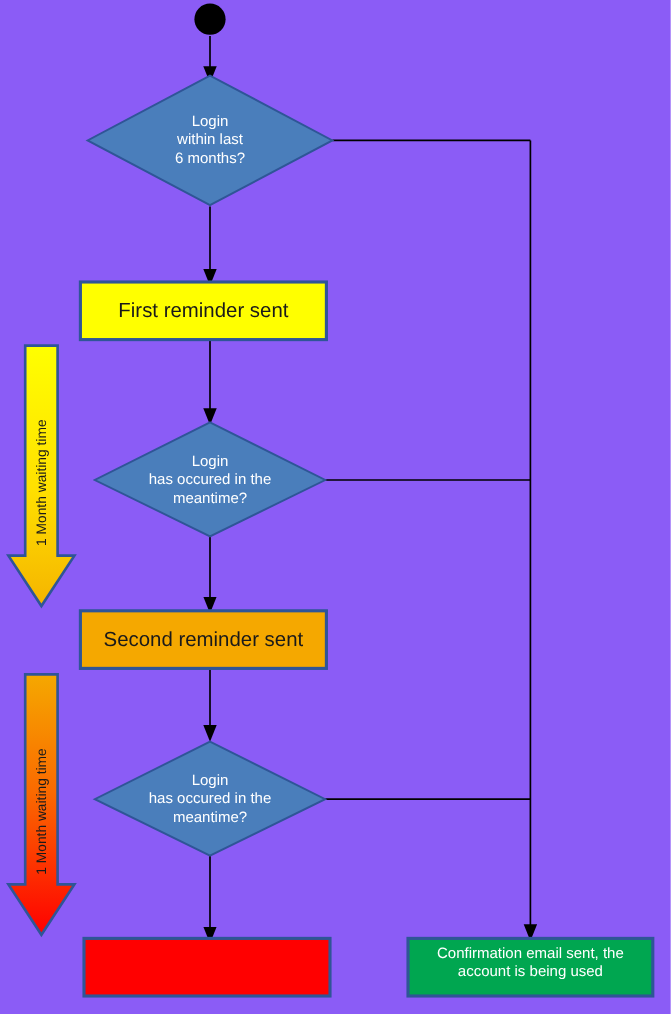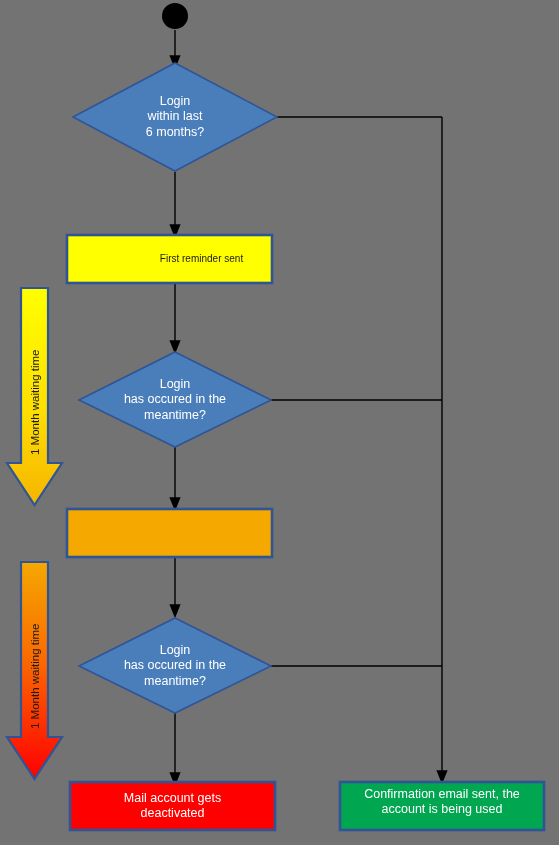--- a/index.html
+++ b/index.html
@@ -14,7 +14,7 @@
     position: relative;
     width: 559px;
     height: 845px;
-    background: #737373;
+    background: #8b5cf6;
     overflow: hidden;
   }
   svg.layer {

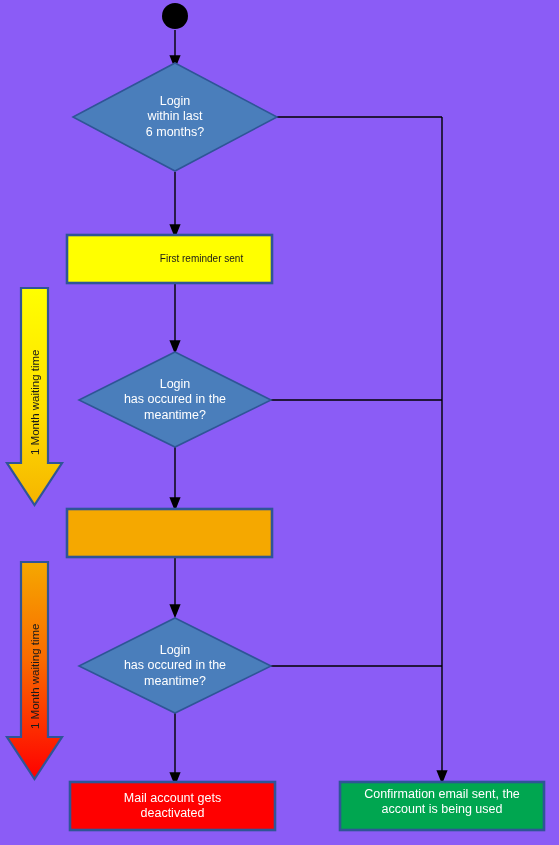--- a/index.html
+++ b/index.html
@@ -39,9 +39,8 @@
     color: #ffffff;
   }
   .box-label-dark {
-    font-size: 10px;
+    font-size: 17px;
     color: #1a1a1a;
-    margin-left: 32px;
   }
   .box-label-light {
     font-size: 12.5px;

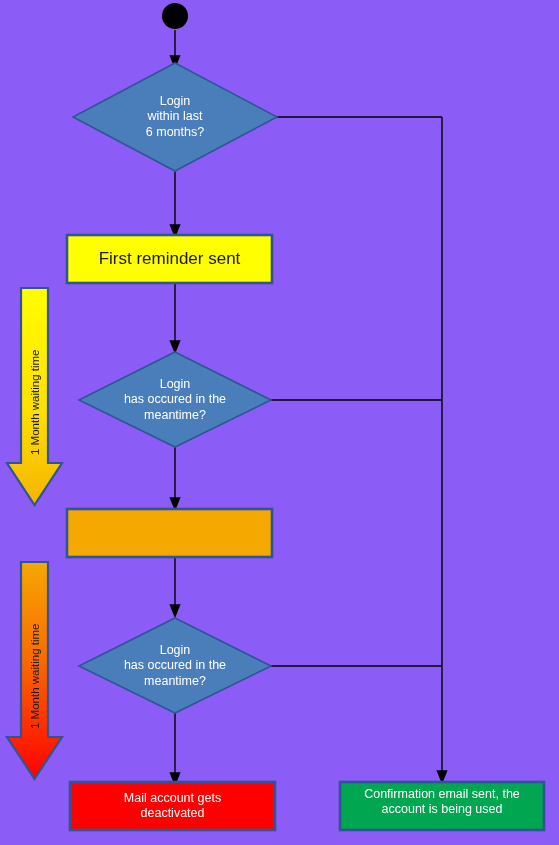--- a/index.html
+++ b/index.html
@@ -127,6 +127,7 @@
 has occured in the
 meantime?</div>
 
+  <div class="node-label box-label-dark" style="left:69px; top:511px; width:201px; height:44px;">Second reminder sent</div>
 
   <div class="node-label diamond-label" style="left:85px; top:626px; width:180px; height:80px;">Login
 has occured in the

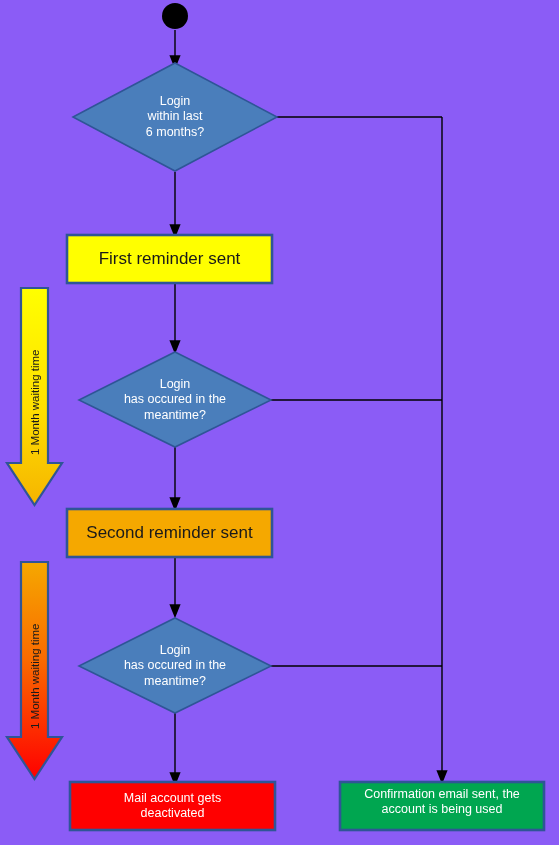--- a/index.html
+++ b/index.html
@@ -133,8 +133,6 @@
 has occured in the
 meantime?</div>
 
-  <div class="node-label box-label-light" style="left:72px; top:784px; width:201px; height:44px;">Mail account gets
-deactivated</div>
 
   <div class="node-label box-label-light" style="left:342px; top:784px; width:200px; height:36px;">Confirmation email sent, the
 account is being used</div>

